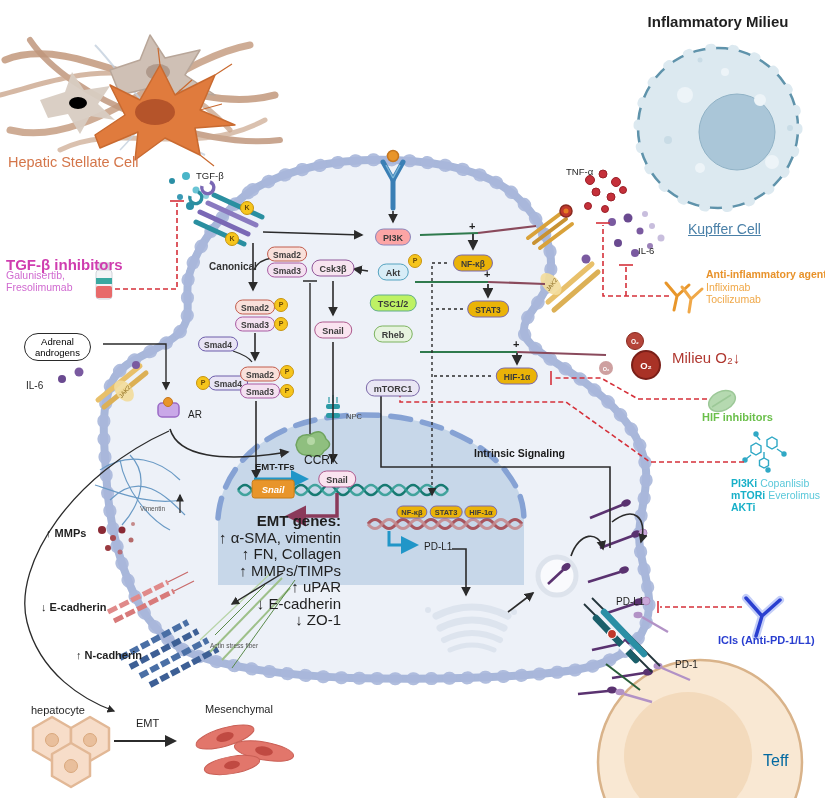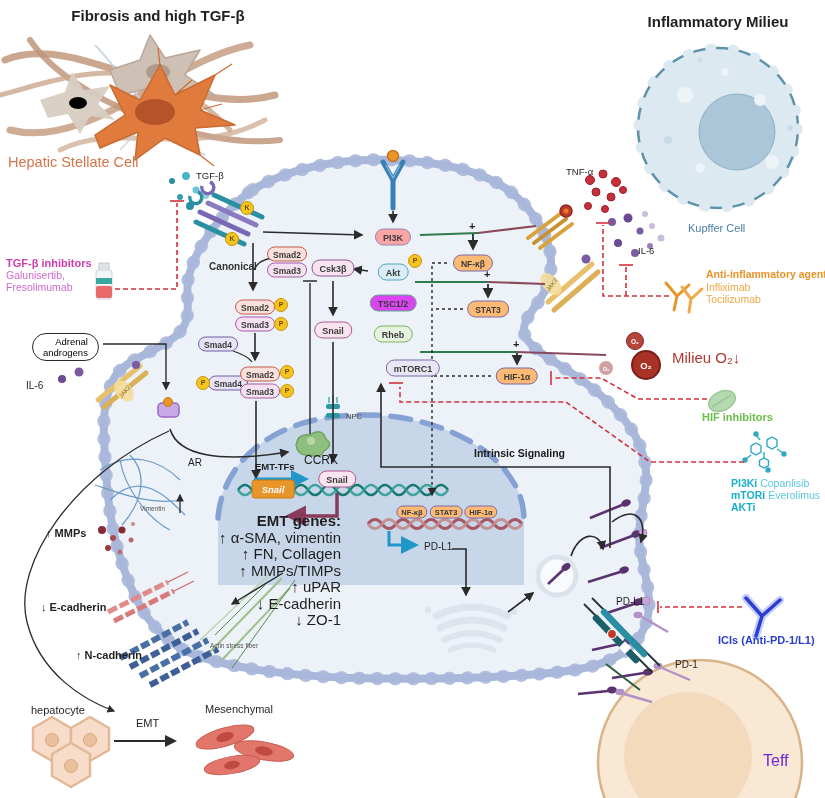--- a/index.html
+++ b/index.html
@@ -406,7 +406,6 @@
   </g>
 </svg>
 
-<div class="lbl c" style="left:158px;top:8px;font-size:15px;font-weight:600;">Fibrosis and high TGF-β</div>
 <div class="lbl c" style="left:718px;top:14px;font-size:15px;font-weight:600;">Inflammatory Milieu</div>
 <div class="lbl" style="left:8px;top:155px;font-size:14.5px;color:#d4764a;">Hepatic Stellate Cell</div>
 <div class="lbl" style="left:688px;top:222px;font-size:11px;color:#4a80a8;">Kupffer Cell</div>

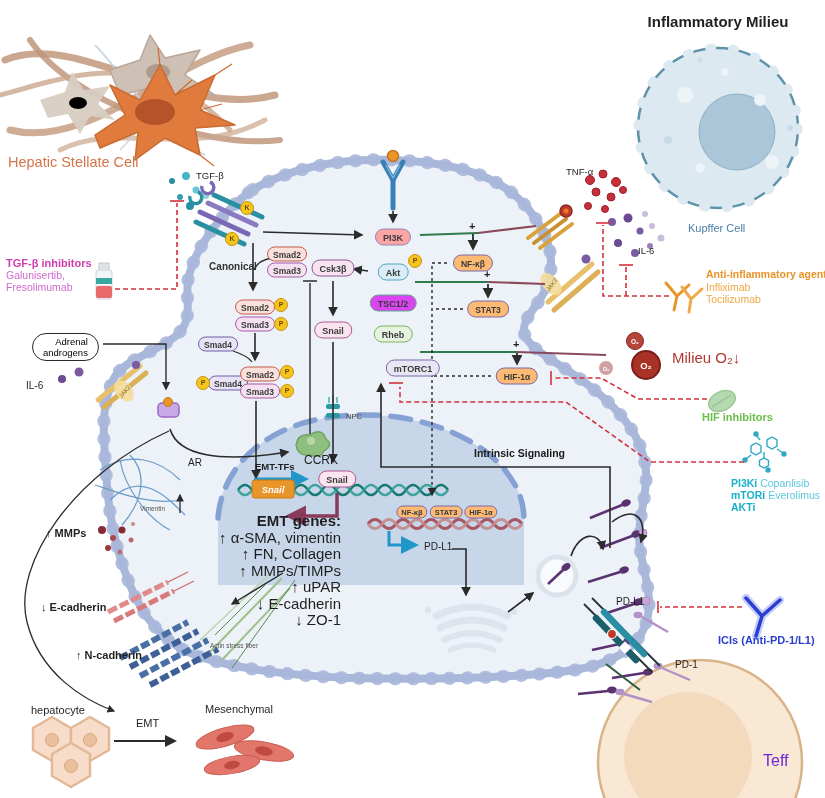--- a/index.html
+++ b/index.html
@@ -408,7 +408,7 @@
 
 <div class="lbl c" style="left:718px;top:14px;font-size:15px;font-weight:600;">Inflammatory Milieu</div>
 <div class="lbl" style="left:8px;top:155px;font-size:14.5px;color:#d4764a;">Hepatic Stellate Cell</div>
-<div class="lbl" style="left:688px;top:222px;font-size:11px;color:#4a80a8;">Kupffer Cell</div>
+<div class="lbl" style="left:688px;top:222px;font-size:14px;color:#4a80a8;text-decoration:underline;">Kupffer Cell</div>
 <div class="lbl" style="left:196px;top:171px;font-size:9.5px;">TGF-β</div>
 <div class="lbl c" style="left:233px;top:261px;font-size:10px;font-weight:600;color:#333;">Canonical</div>
 

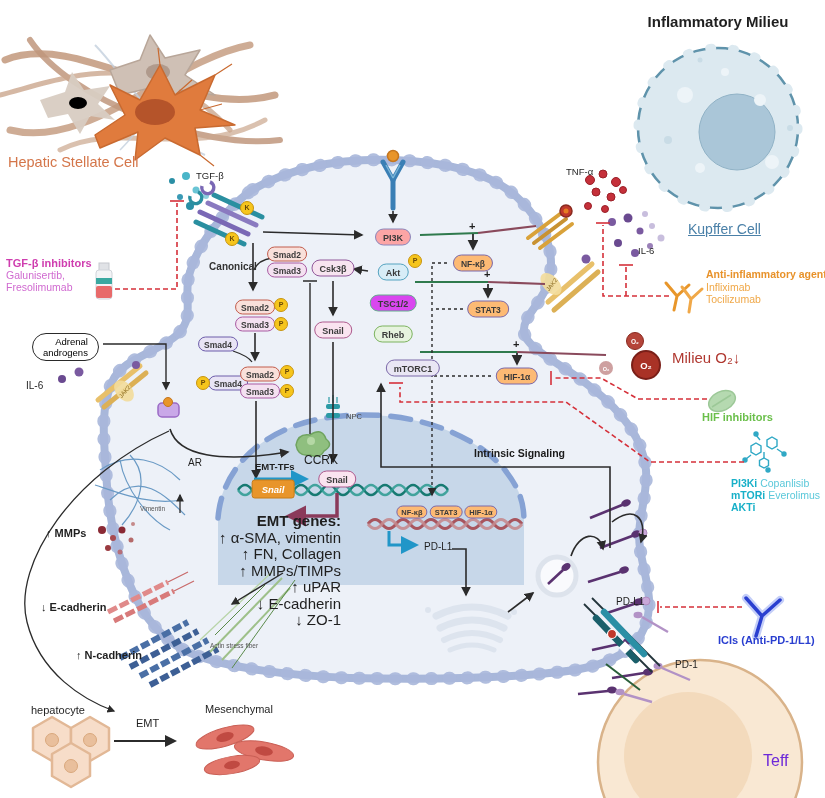--- a/index.html
+++ b/index.html
@@ -412,7 +412,7 @@
 <div class="lbl" style="left:196px;top:171px;font-size:9.5px;">TGF-β</div>
 <div class="lbl c" style="left:233px;top:261px;font-size:10px;font-weight:600;color:#333;">Canonical</div>
 
-<div class="lbl b" style="left:6px;top:257px;font-size:11px;color:#cf3daf;">TGF-β inhibitors</div>
+<div class="lbl b" style="left:6px;top:257px;font-size:15px;color:#cf3daf;">TGF-β inhibitors</div>
 <div class="lbl" style="left:6px;top:270px;font-size:10.5px;color:#d06ad0;text-align:center;">Galunisertib,</div>
 <div class="lbl" style="left:6px;top:282px;font-size:10.5px;color:#d06ad0;">Fresolimumab</div>
 

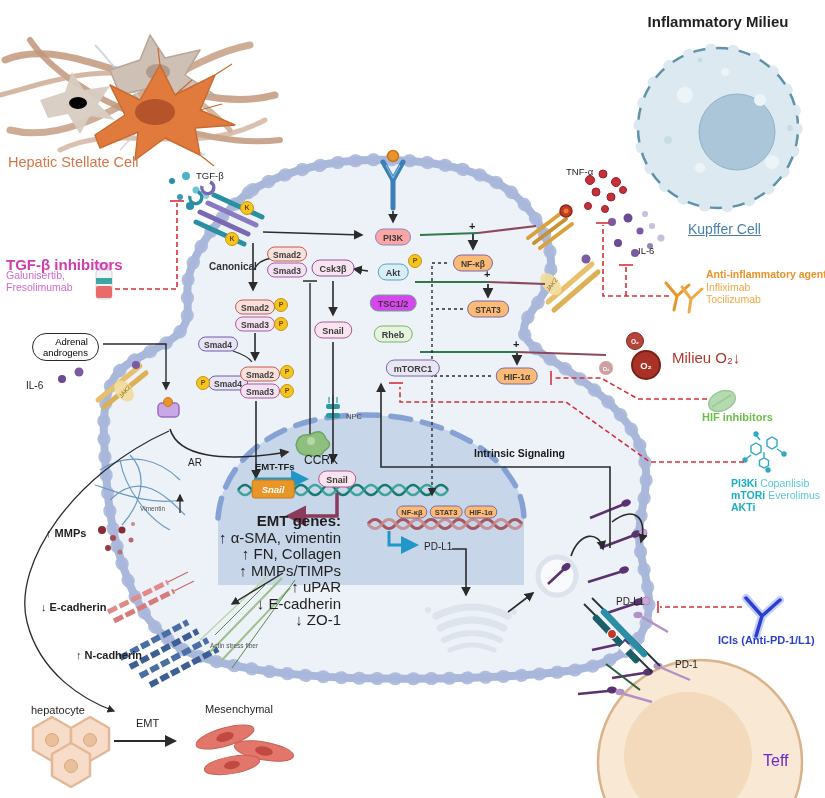--- a/index.html
+++ b/index.html
@@ -11,7 +11,7 @@
   .c{transform:translateX(-50%);}
   .b{font-weight:bold;}
   .pill{position:absolute;transform:translate(-50%,-50%);border-radius:11px;border:1.6px solid #7b69a9;
-        background:#fdba74;font-size:9px;font-weight:bold;color:#3a3a3a;padding:2.5px 7px;
+        background:#eab308;font-size:9px;font-weight:bold;color:#3a3a3a;padding:2.5px 7px;
         text-align:center;white-space:nowrap;box-sizing:border-box;}
   .pill.sm{font-size:7.5px;padding:1px 4px;border-radius:8px;border-width:1.2px;}
   .badge{position:absolute;width:12px;height:12px;border-radius:50%;background:#f6c51c;border:1px solid #c8940f;

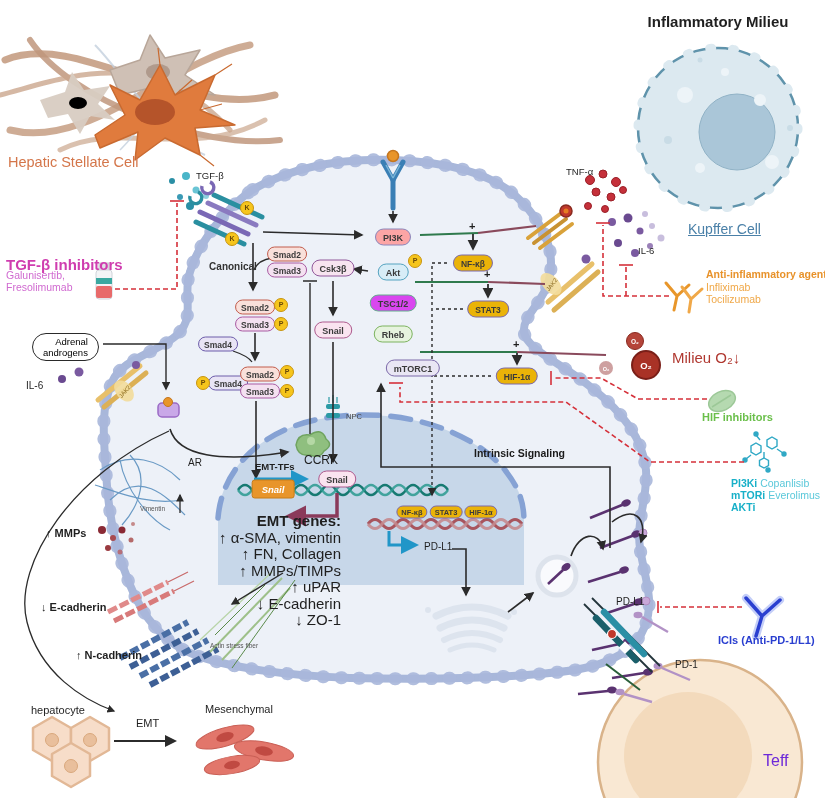--- a/index.html
+++ b/index.html
@@ -477,7 +477,7 @@
 <div class="pill" style="left:393px;top:237px;background:#fca5a5;border-color:#8a86bb;">PI3K</div>
 <div class="pill" style="left:393px;top:272px;background:#d8edf7;border-color:#55a3c0;">Akt</div>
 <div class="badge" style="left:415px;top:261px;">P</div>
-<div class="pill" style="left:393px;top:303px;background:#d946ef;border-color:#62ac8c;">TSC1/2</div>
+<div class="pill" style="left:393px;top:303px;background:#bef264;border-color:#62ac8c;">TSC1/2</div>
 <div class="pill" style="left:393px;top:334px;background:#e6f3de;border-color:#7cb35e;">Rheb</div>
 <div class="pill" style="left:393px;top:368px;background:#e9e6f4;border-color:#7b69a9;margin-left:20px;">mTORC1</div>
 <div class="pill" style="left:333px;top:268px;background:#f7e4f0;border-color:#91599b;">Csk3β</div>

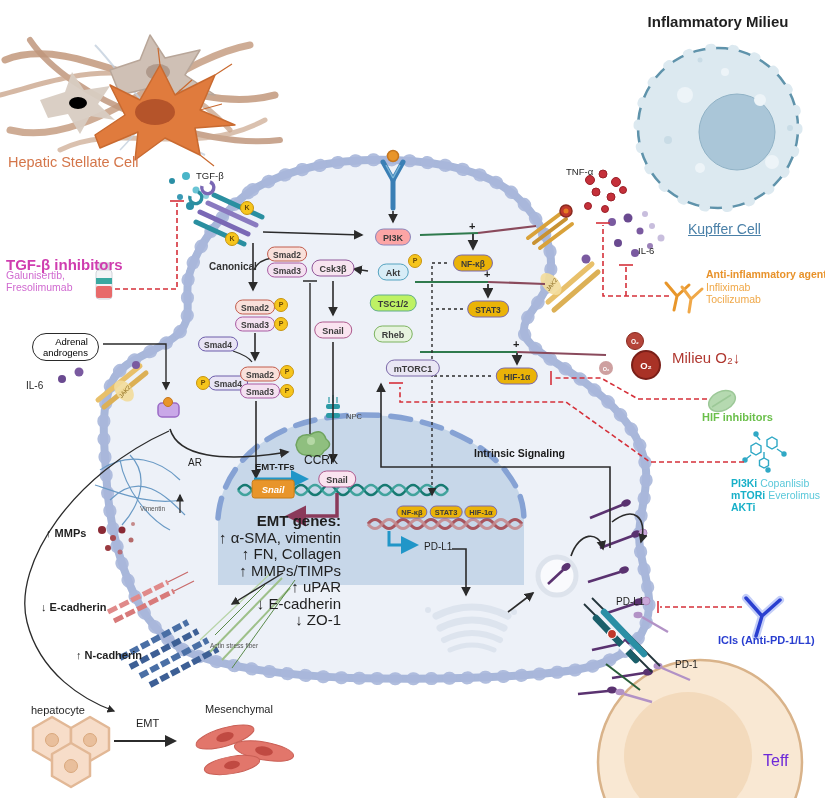--- a/index.html
+++ b/index.html
@@ -416,7 +416,7 @@
 <div class="lbl" style="left:6px;top:270px;font-size:10.5px;color:#d06ad0;text-align:center;">Galunisertib,</div>
 <div class="lbl" style="left:6px;top:282px;font-size:10.5px;color:#d06ad0;">Fresolimumab</div>
 
-<div class="roundbox" style="left:32px;top:333px;text-align:right;">
+<div class="roundbox" style="left:24px;top:333px;">
   <span>Adrenal</span>
   <span>androgens</span>
 </div>

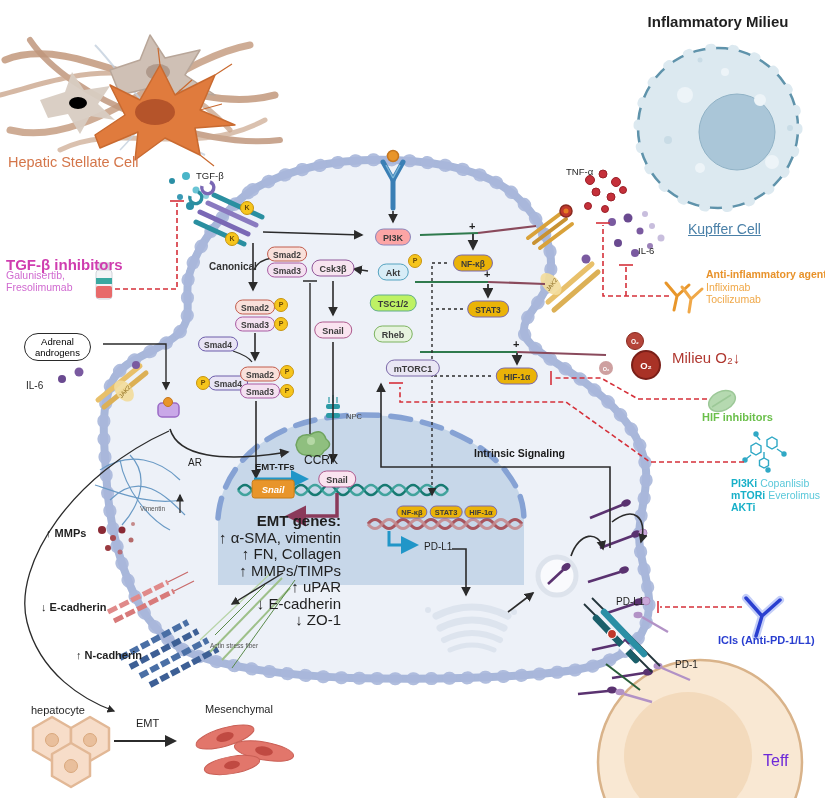--- a/index.html
+++ b/index.html
@@ -479,7 +479,7 @@
 <div class="badge" style="left:415px;top:261px;">P</div>
 <div class="pill" style="left:393px;top:303px;background:#bef264;border-color:#62ac8c;">TSC1/2</div>
 <div class="pill" style="left:393px;top:334px;background:#e6f3de;border-color:#7cb35e;">Rheb</div>
-<div class="pill" style="left:393px;top:368px;background:#e9e6f4;border-color:#7b69a9;margin-left:20px;">mTORC1</div>
+<div class="pill" style="left:393px;top:388px;background:#e9e6f4;border-color:#7b69a9;">mTORC1</div>
 <div class="pill" style="left:333px;top:268px;background:#f7e4f0;border-color:#91599b;">Csk3β</div>
 <div class="pill" style="left:333px;top:330px;background:#fae4f0;border-color:#ad5a8e;">Snail</div>
 <div class="pill" style="left:473px;top:263px;font-size:8.5px;">NF-κβ</div>

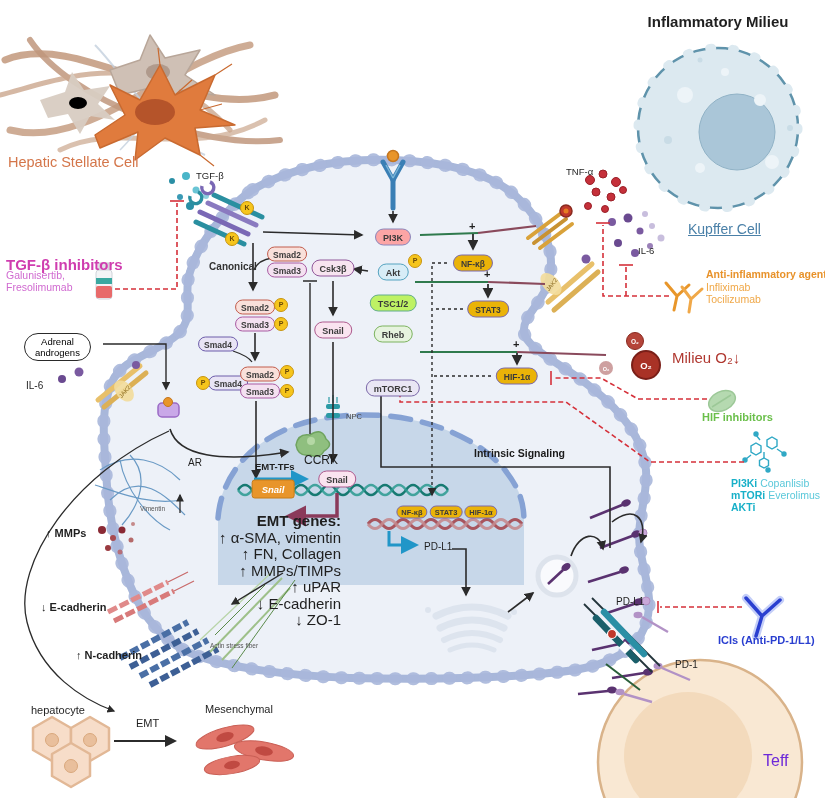--- a/index.html
+++ b/index.html
@@ -421,7 +421,7 @@
   <span>androgens</span>
 </div>
 <div class="lbl" style="left:26px;top:380px;font-size:10px;">IL-6</div>
-<div class="lbl" style="left:188px;top:409px;font-size:10px;margin-top:48px;">AR</div>
+<div class="lbl" style="left:188px;top:409px;font-size:10px;">AR</div>
 
 <div class="lbl b" style="left:46px;top:527px;font-size:11px;">↑ MMPs</div>
 <div class="lbl" style="left:140px;top:505px;font-size:6.5px;color:#555;">Vimentin</div>

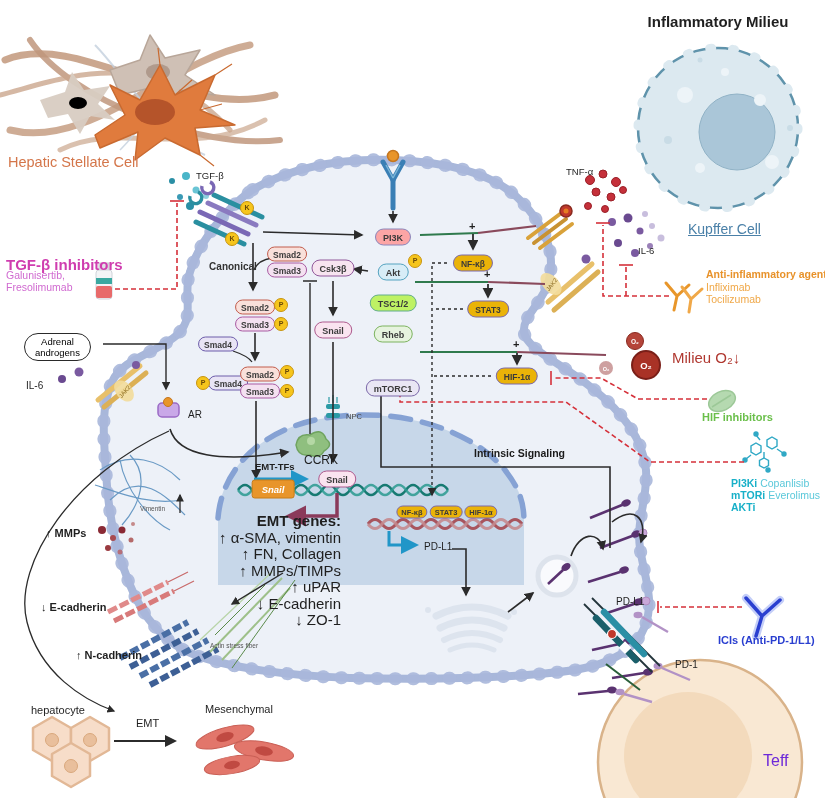--- a/index.html
+++ b/index.html
@@ -455,7 +455,7 @@
 <div class="lbl" style="left:616px;top:596px;font-size:10px;">PD-L1</div>
 <div class="lbl b" style="left:718px;top:634px;font-size:11px;color:#2a3fd0;">ICIs (Anti-PD-1/L1)</div>
 <div class="lbl" style="left:675px;top:659px;font-size:10px;">PD-1</div>
-<div class="lbl" style="left:763px;top:752px;font-size:16px;color:#6d28d9;">Teff</div>
+<div class="lbl" style="left:763px;top:752px;font-size:16px;color:#0369a1;">Teff</div>
 
 <div class="lbl b" style="left:469px;top:220px;font-size:11px;">+</div>
 <div class="lbl b" style="left:484px;top:268px;font-size:11px;">+</div>

